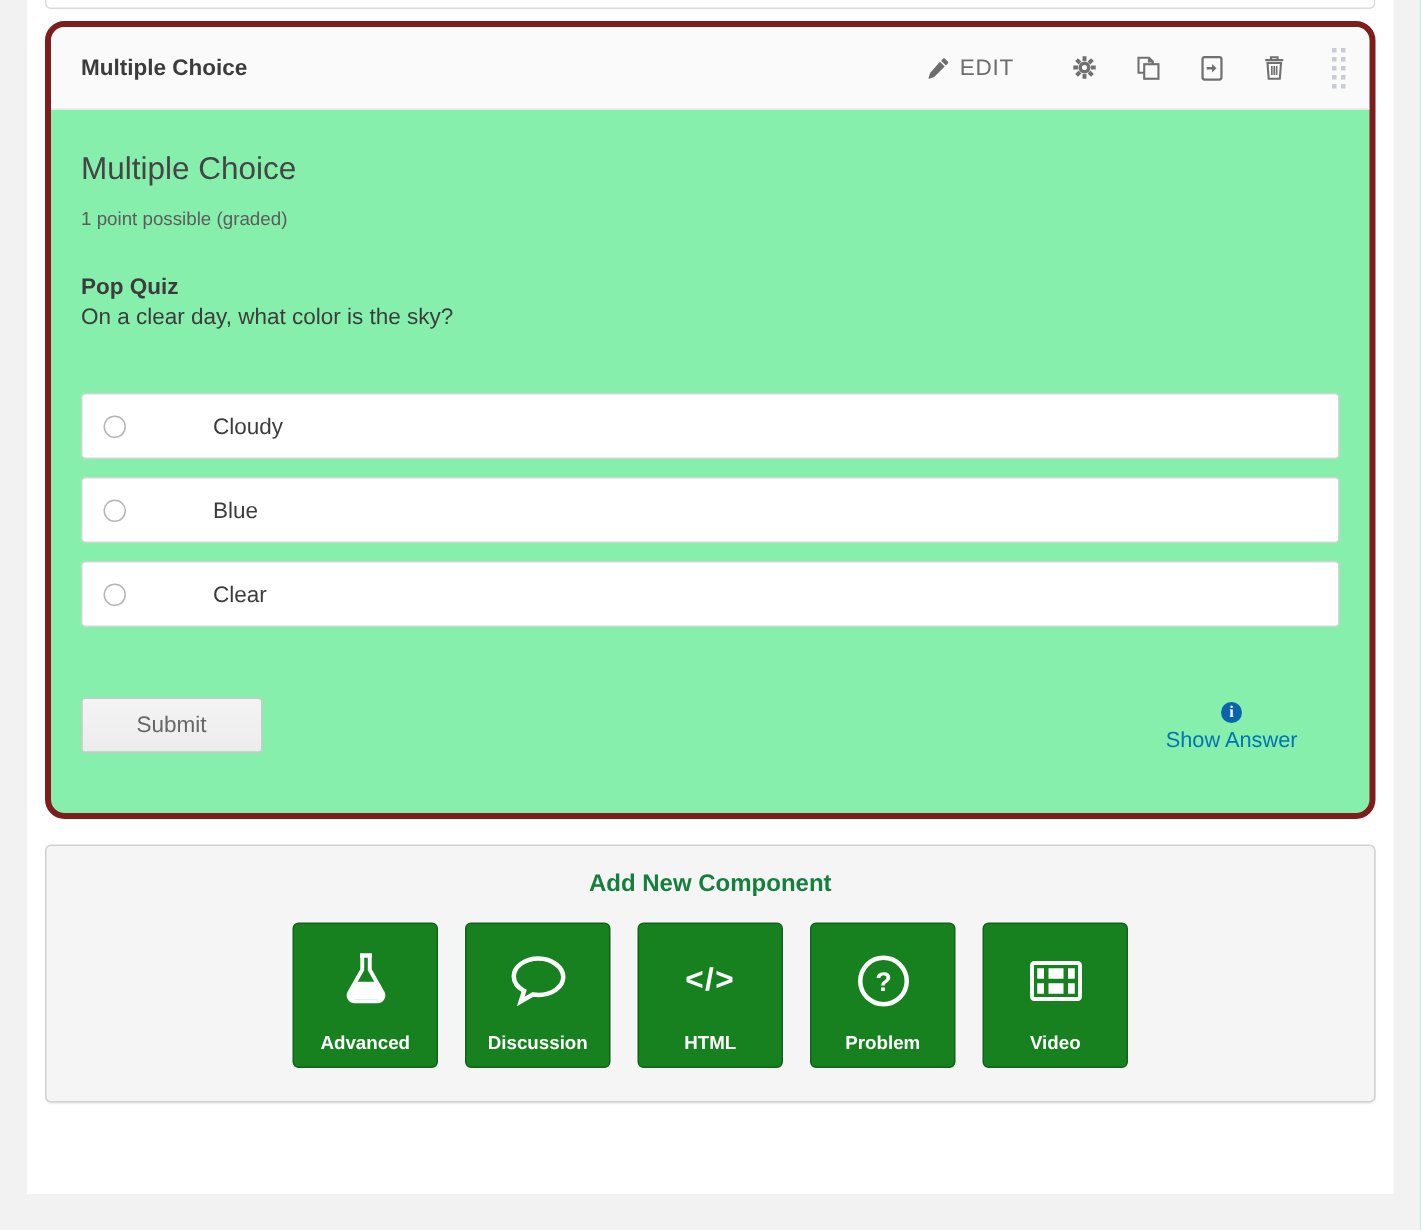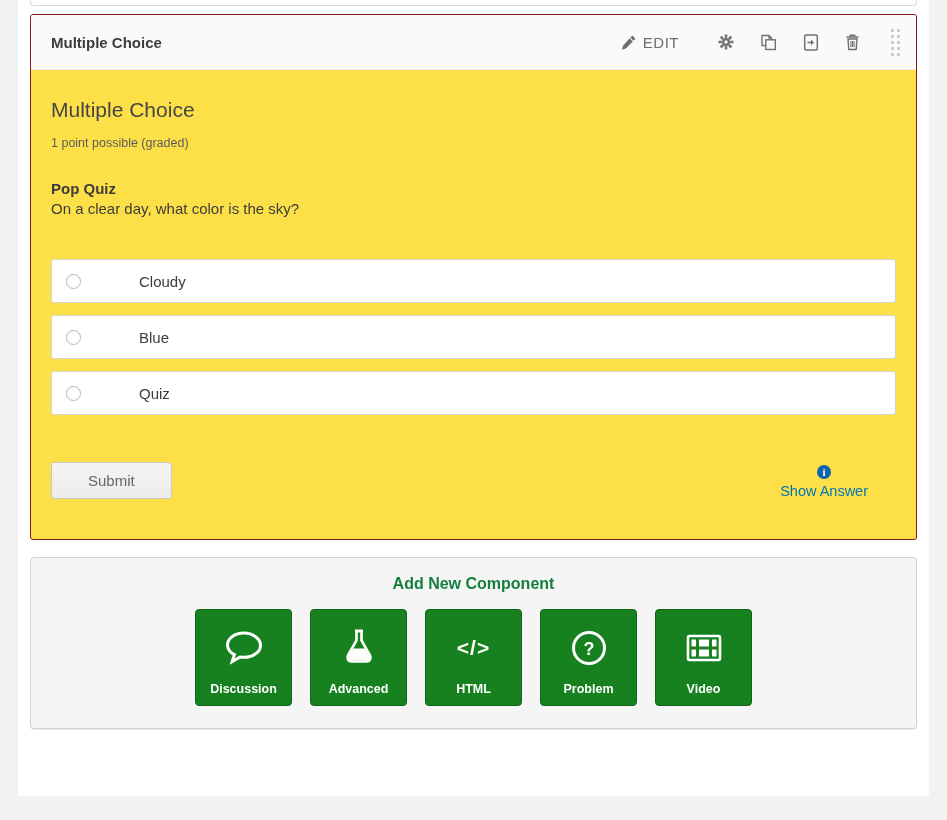--- a/index.html
+++ b/index.html
@@ -27,9 +27,9 @@
   
   .mc-card {
     margin-top: 8px;
-    border: 1px solid #7f1d1d;
-    border-radius: 3px;
-    background: #fde047;
+    border: 4px solid #7f1d1d;
+    border-radius: 13px;
+    background: #86efac;
     overflow: hidden;
   }
   .mc-header {

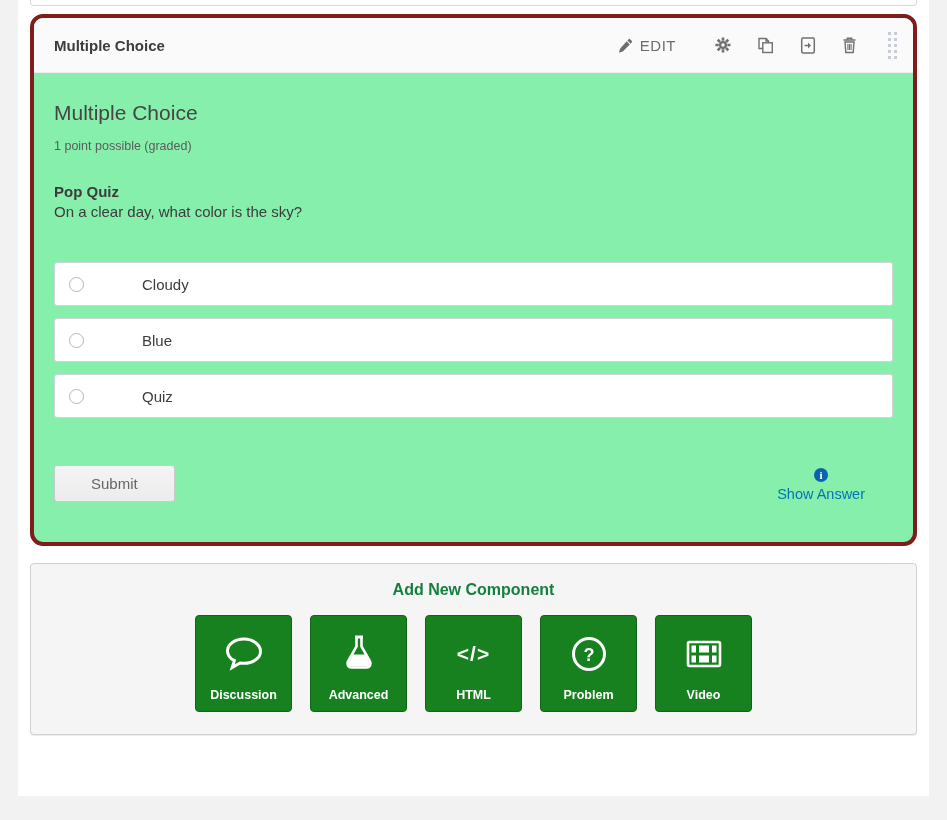--- a/index.html
+++ b/index.html
@@ -312,7 +312,7 @@
       </div>
       <div class="option-row">
         <span class="radio-circle"></span>
-        <span class="option-label">Quiz</span>
+        <span class="option-label">Clear</span>
       </div>
 
       <div class="action-row">

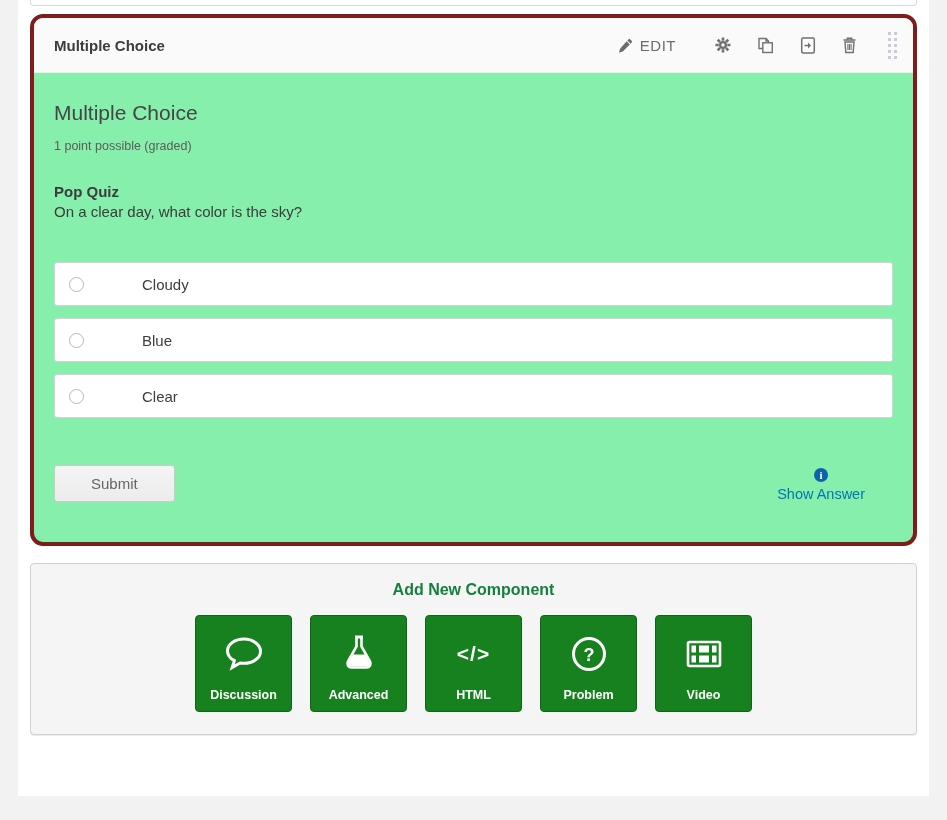--- a/index.html
+++ b/index.html
@@ -331,15 +331,6 @@
 
       <button class="add-btn">
         <span class="icon-area">
-          <svg width="40" height="36" viewBox="0 0 40 36">
-            <path d="M20 3C11 3 3.5 8.3 3.5 14.9c0 4 2.7 7.5 6.9 9.7l-2.2 7 7.9-4.6c1.3.2 2.6.3 3.9.3 9 0 16.5-5.3 16.5-11.9S29 3 20 3z" fill="none" stroke="#fff" stroke-width="3"></path>
-          </svg>
-        </span>
-        <span class="btn-label">Discussion</span>
-      </button>
-
-      <button class="add-btn">
-        <span class="icon-area">
           <svg width="36" height="40" viewBox="0 0 36 40">
             <path d="M14 3h8" stroke="#fff" stroke-width="3" fill="none"></path>
             <path d="M15.5 4v8.5L7 27.5c-1.6 2.7.3 6 3.4 6h15.2c3.1 0 5-3.3 3.4-6l-8.5-15V4" fill="none" stroke="#fff" stroke-width="2.6"></path>
@@ -347,6 +338,15 @@
           </svg>
         </span>
         <span class="btn-label">Advanced</span>
+      </button>
+
+      <button class="add-btn">
+        <span class="icon-area">
+          <svg width="40" height="36" viewBox="0 0 40 36">
+            <path d="M20 3C11 3 3.5 8.3 3.5 14.9c0 4 2.7 7.5 6.9 9.7l-2.2 7 7.9-4.6c1.3.2 2.6.3 3.9.3 9 0 16.5-5.3 16.5-11.9S29 3 20 3z" fill="none" stroke="#fff" stroke-width="3"></path>
+          </svg>
+        </span>
+        <span class="btn-label">Discussion</span>
       </button>
 
       <button class="add-btn">

